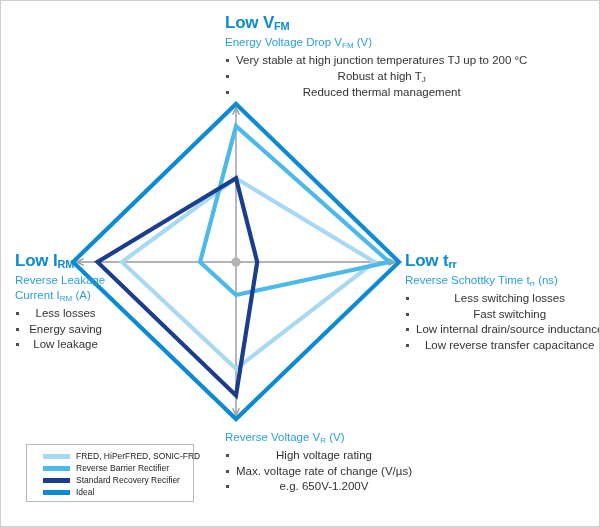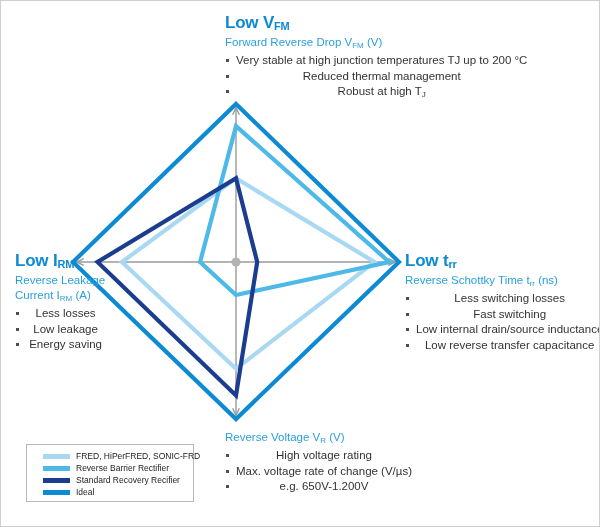--- a/index.html
+++ b/index.html
@@ -159,7 +159,7 @@
 
   <div class="block" id="blk-vfm">
     <div class="hd"><span>Low V</span><sub>FM</sub></div>
-    <div class="sub"><span>Forward Reverse Drop V</span><sub>FM</sub><span> (V)</span></div>
+    <div class="sub"><span>Energy Voltage Drop V</span><sub>FM</sub><span> (V)</span></div>
     <ul class="bul">
       <li>Very stable at high junction temperatures TJ up to 200 °C</li>
       <li>Reduced thermal management</li>

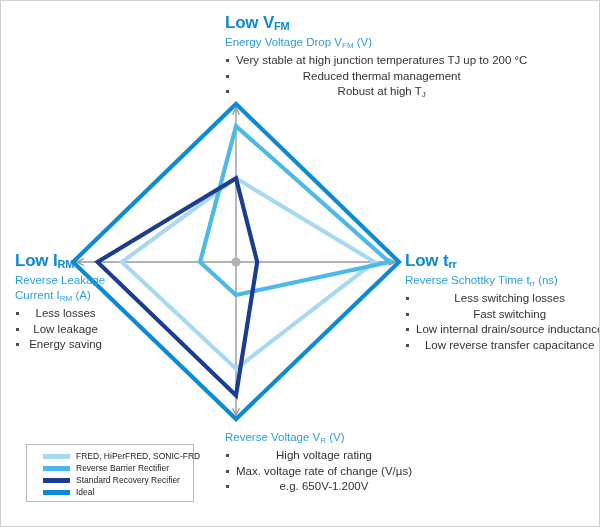--- a/index.html
+++ b/index.html
@@ -162,8 +162,8 @@
     <div class="sub"><span>Energy Voltage Drop V</span><sub>FM</sub><span> (V)</span></div>
     <ul class="bul">
       <li>Very stable at high junction temperatures TJ up to 200 °C</li>
+      <li><span>Robust at high T</span><sub>J</sub></li>
       <li>Reduced thermal management</li>
-      <li><span>Robust at high T</span><sub>J</sub></li>
     </ul>
   </div>
 

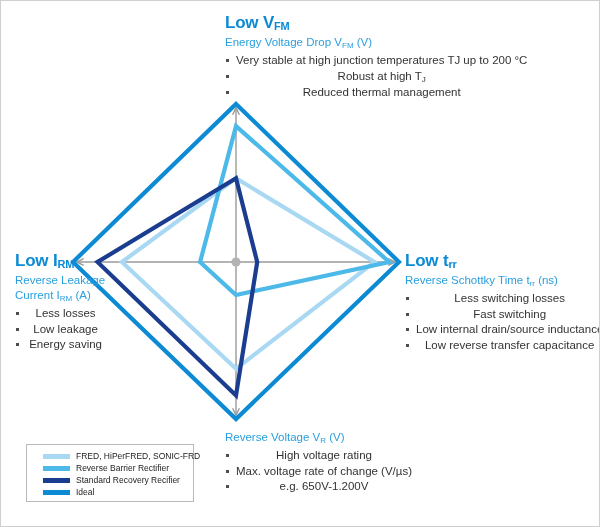--- a/index.html
+++ b/index.html
@@ -193,8 +193,8 @@
     <div class="sub"><span>Current I</span><sub>RM</sub><span> (A)</span></div>
     <ul class="bul">
       <li>Less losses</li>
+      <li>Energy saving</li>
       <li>Low leakage</li>
-      <li>Energy saving</li>
     </ul>
   </div>
 

